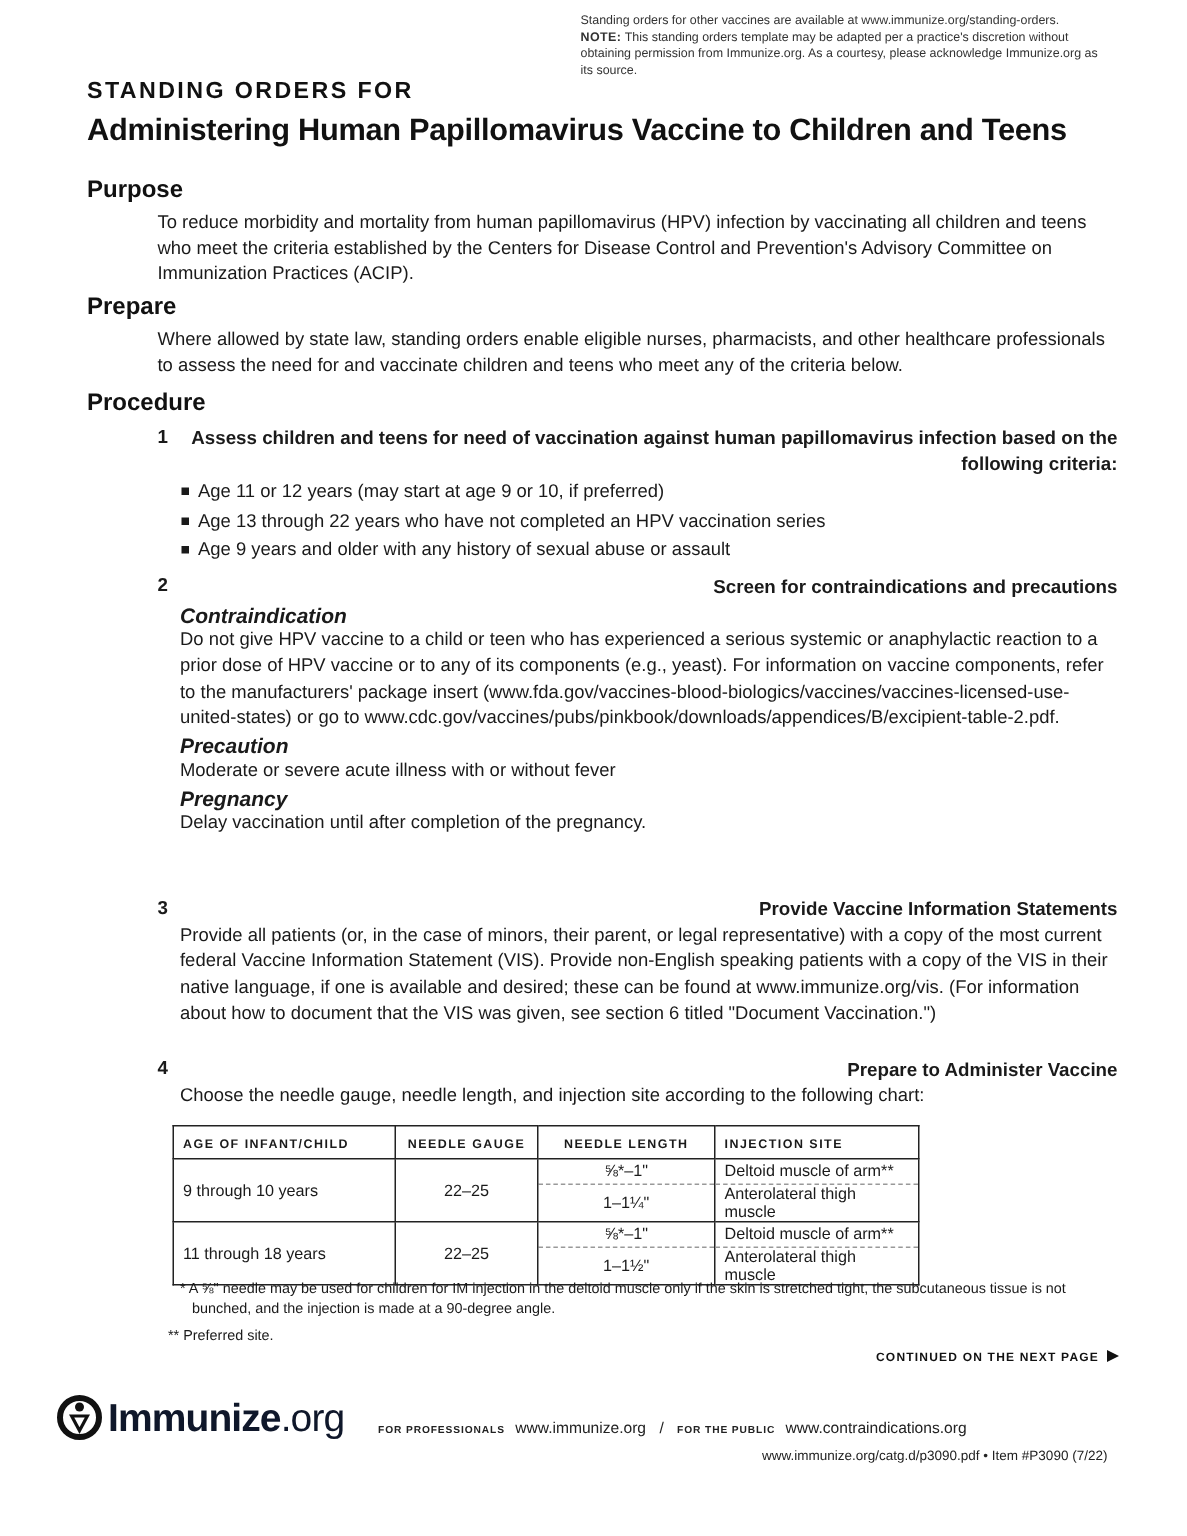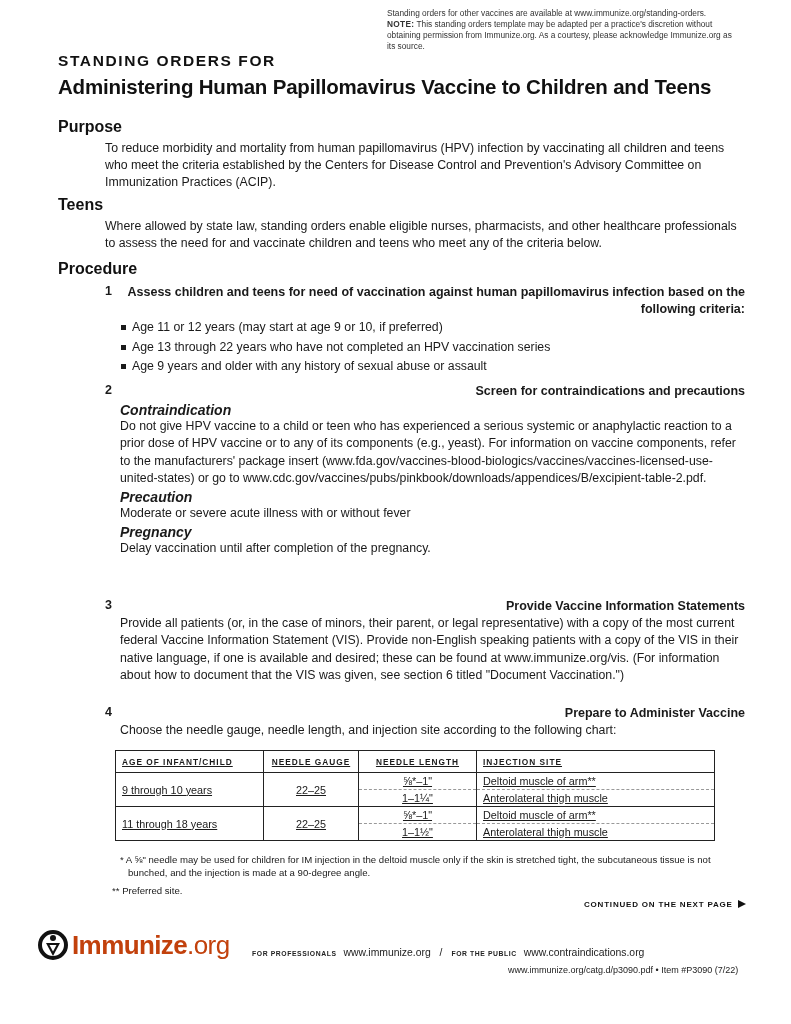--- a/index.html
+++ b/index.html
@@ -68,7 +68,7 @@
 <div class="abs section-h" style="top:118px;">Purpose</div>
 <div class="abs para" style="top:140px;">To reduce morbidity and mortality from human papillomavirus (HPV) infection by vaccinating all children and teens who meet the criteria established by the Centers for Disease Control and Prevention's Advisory Committee on Immunization Practices (ACIP).</div>
 
-<div class="abs section-h" style="top:196px;">Teens</div>
+<div class="abs section-h" style="top:196px;">Prepare</div>
 <div class="abs para" style="top:218px;">Where allowed by state law, standing orders enable eligible nurses, pharmacists, and other healthcare professionals to assess the need for and vaccinate children and teens who meet any of the criteria below.</div>
 
 <div class="abs section-h" style="top:260px;">Procedure</div>

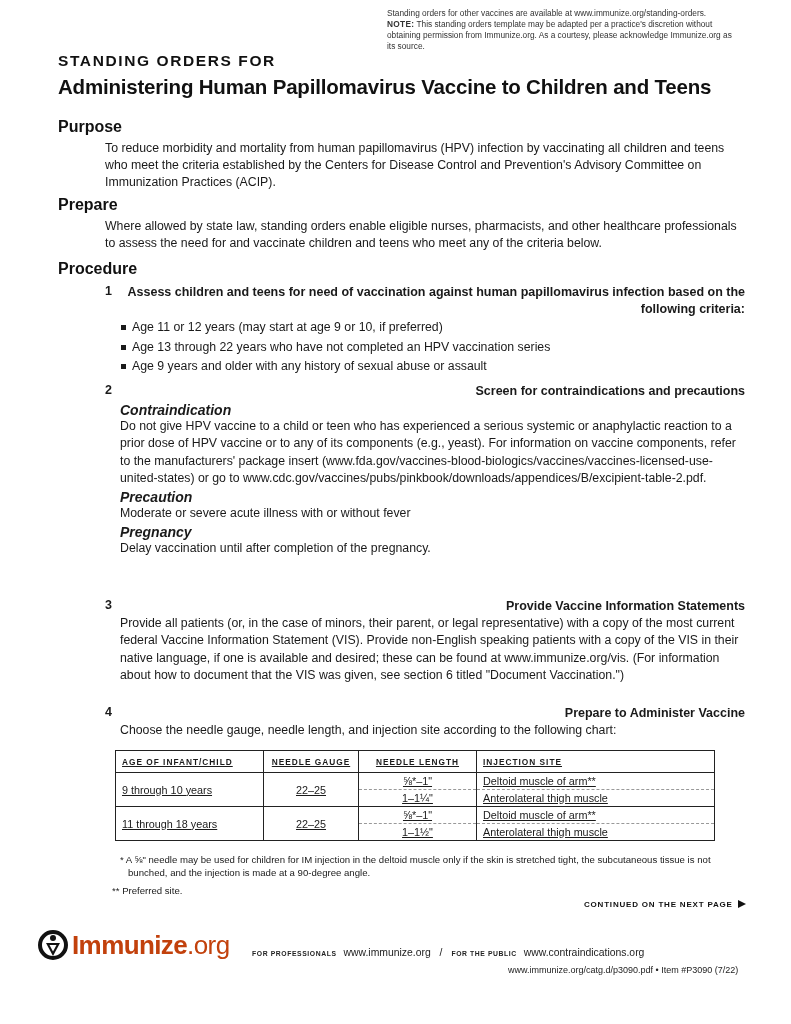--- a/index.html
+++ b/index.html
@@ -27,7 +27,7 @@
     .bullets li { font-size: 12.3px; line-height: 19.5px; position: relative; padding-left: 12px; }
     .bullets li .sq { position: absolute; left: 1px; top: 7px; width: 5px; height: 5px; background: #1a1a1a; }
 
-    table.needle { border-collapse: collapse; left: 115px; top: 750px; width: 600px; font-size: 10.8px; text-decoration: underline; }
+    table.needle { border-collapse: collapse; left: 115px; top: 750px; width: 498px; font-size: 10.8px; }
     table.needle th { font-size: 8.3px; letter-spacing: 1px; font-weight: bold; text-align: left; padding: 4px 6px; height: 22px; border: 1.2px solid #222; }
     table.needle th.c { text-align: center; }
     table.needle td { border: 1.2px solid #222; padding: 0 6px; height: 17px; vertical-align: middle; }

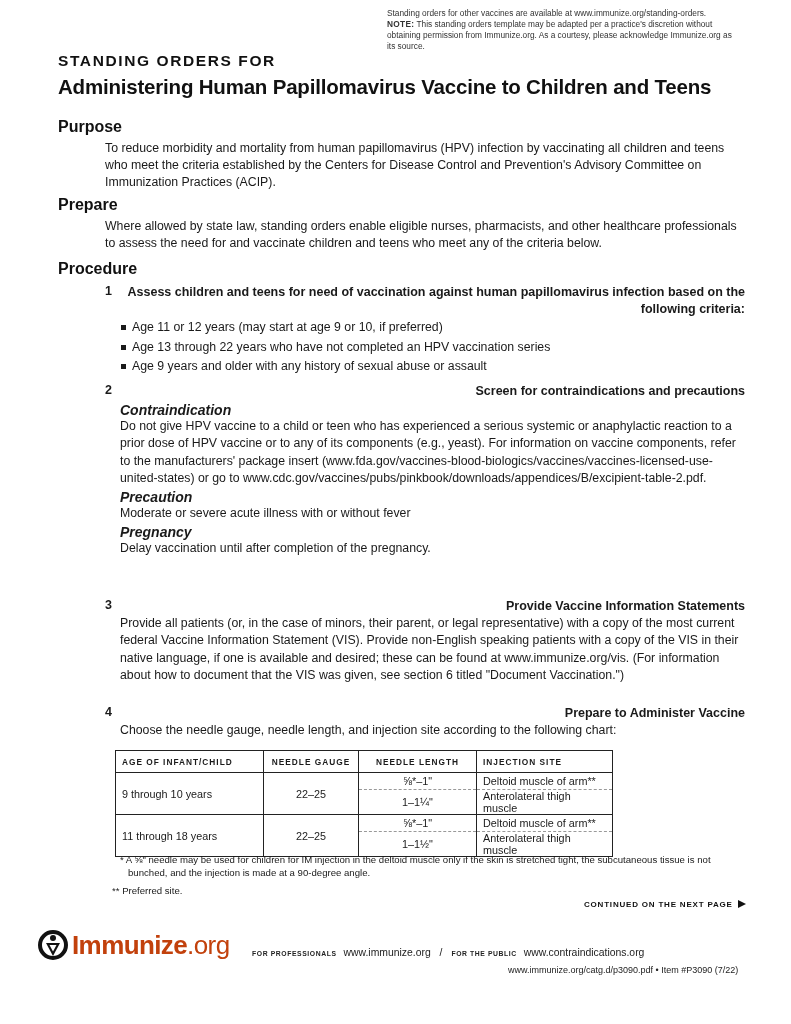--- a/index.html
+++ b/index.html
@@ -43,7 +43,7 @@
     .continued .arrow { display: inline-block; width: 0; height: 0; border-top: 4.5px solid transparent; border-bottom: 4.5px solid transparent; border-left: 8px solid #111; margin-left: 5px; vertical-align: -1px; }
 
     .logo { left: 38px; top: 929px; display: flex; align-items: center; }
-    .logo-text { font-size: 26px; font-weight: bold; letter-spacing: -0.6px; color: #c2410c; margin-left: 4px; }
+    .logo-text { font-size: 26px; font-weight: bold; letter-spacing: -0.6px; color: #0f172a; margin-left: 4px; }
     .logo-text .org { font-weight: normal; }
 
     .footer-links { left: 252px; top: 947px; font-size: 10.4px; color: #222; white-space: nowrap; }

